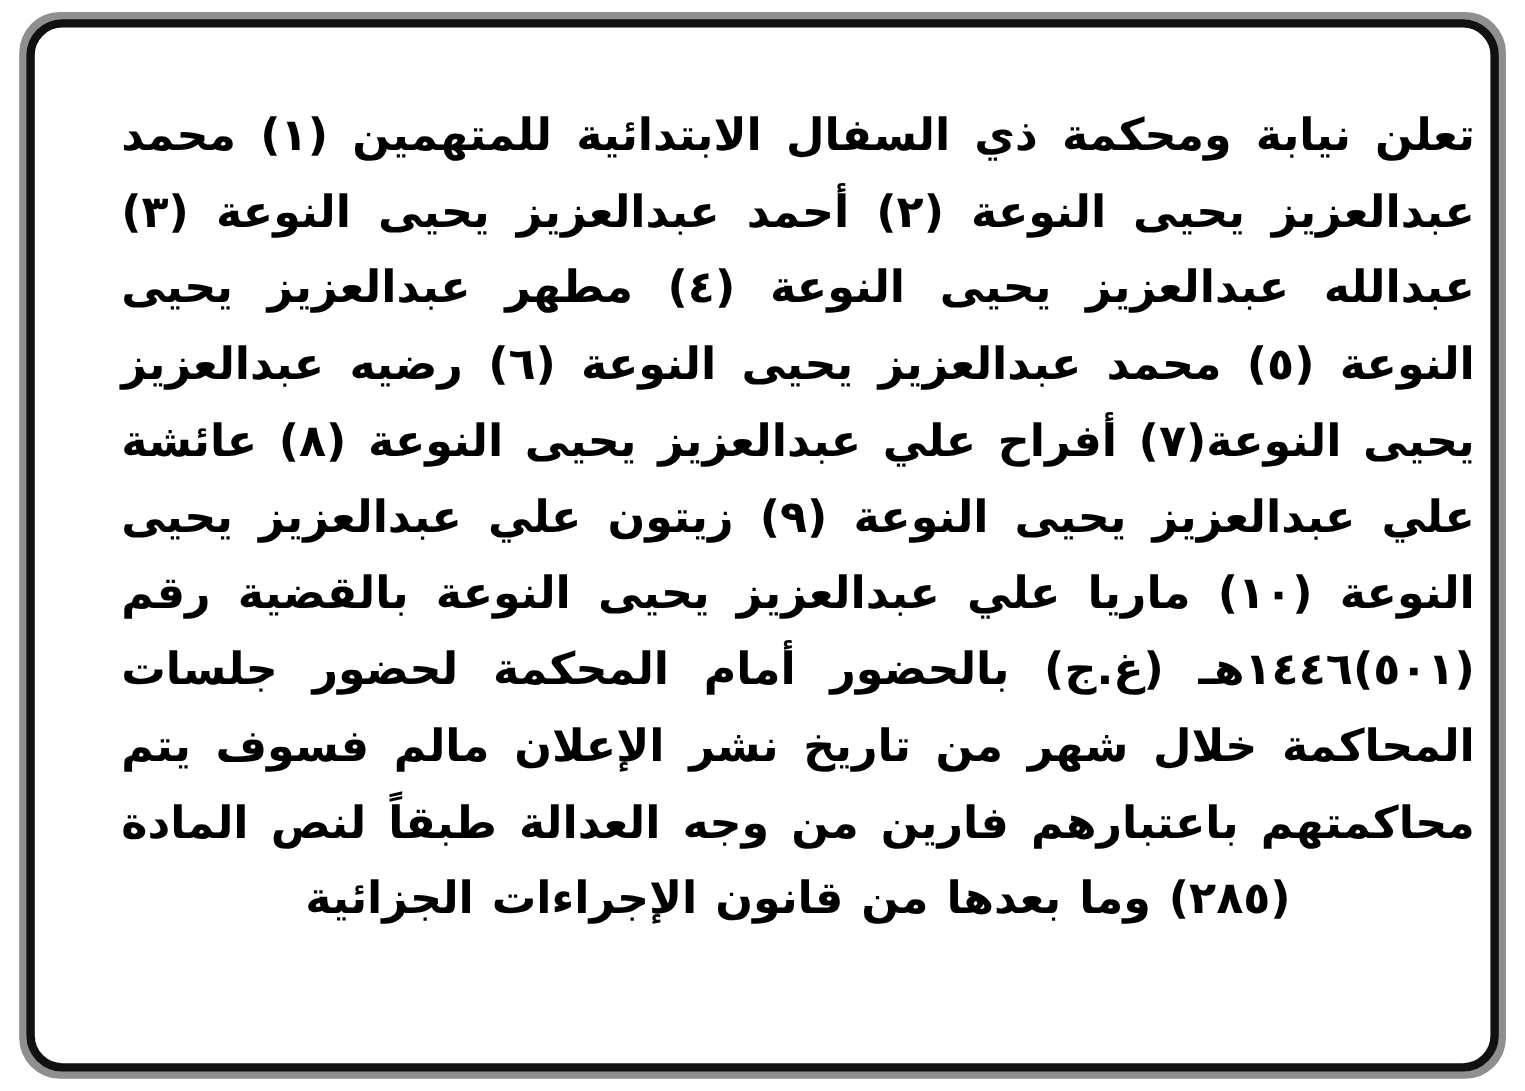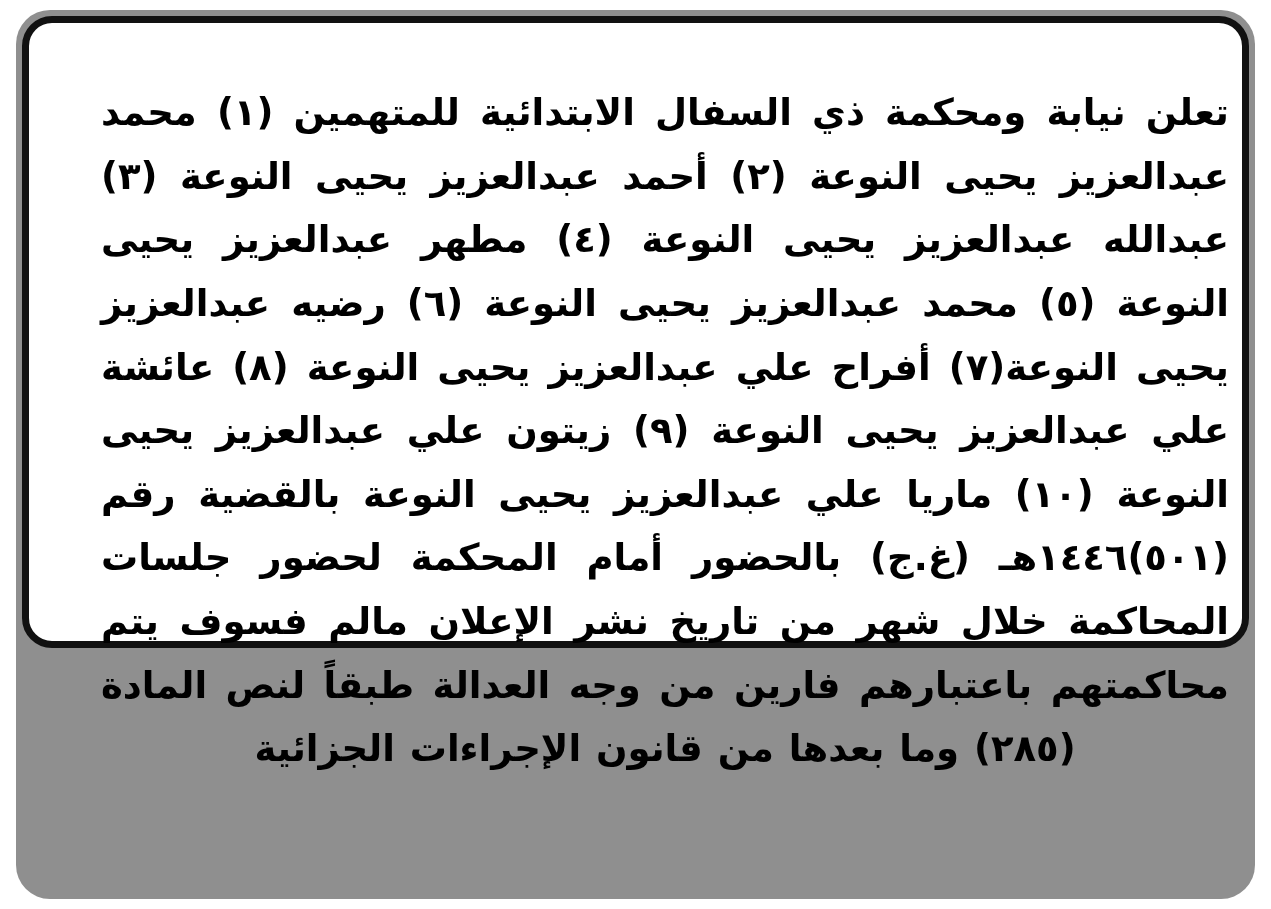--- a/index.html
+++ b/index.html
@@ -40,7 +40,7 @@
     left: 22px;
     top: 16px;
     width: 1227px;
-    height: 632px;
+    height: 877px;
     box-sizing: border-box;
     background: #ffffff;
     border: 7px solid #111111;

